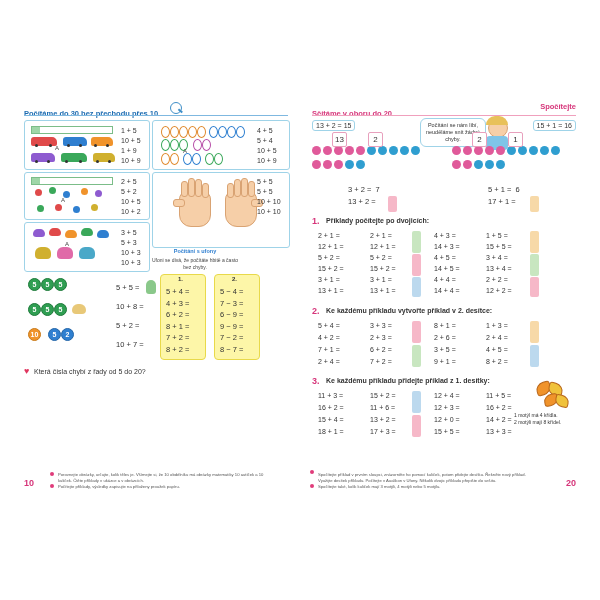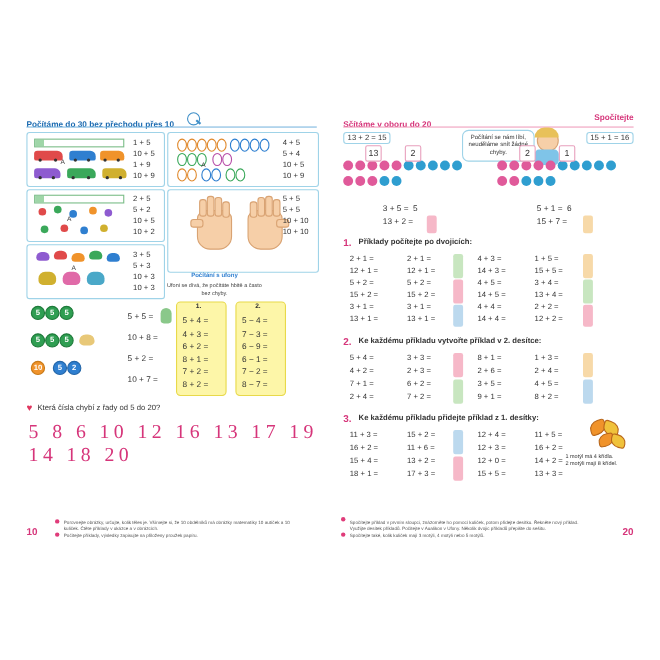--- a/index.html
+++ b/index.html
@@ -345,7 +345,7 @@
       <div class="sq" style="left:200px;top:32px;">1</div>
 
       <div style="position:absolute;left:40px;top:84px;">
-        <div class="eq" style="font-size:7.5px;line-height:12px;">3 + 5 =  5</div>
+        <div class="eq" style="font-size:7.5px;line-height:12px;">3 + 2 =  7</div>
         <div class="eq" style="font-size:7.5px;line-height:12px;">13 + 2 =</div>
       </div>
       <div class="pill" style="left:80px;top:96px;background:#f6b8c8;"></div>

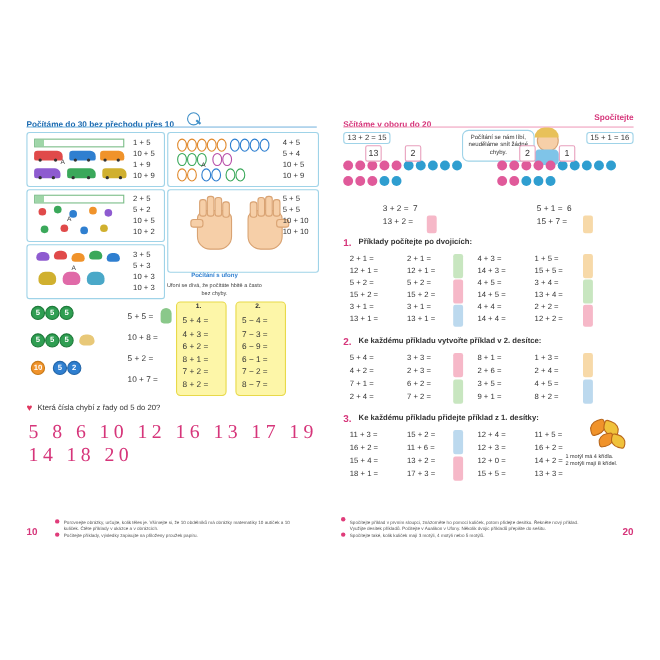--- a/index.html
+++ b/index.html
@@ -351,7 +351,7 @@
       <div class="pill" style="left:80px;top:96px;background:#f6b8c8;"></div>
       <div style="position:absolute;left:180px;top:84px;">
         <div class="eq" style="font-size:7.5px;line-height:12px;">5 + 1 =  6</div>
-        <div class="eq" style="font-size:7.5px;line-height:12px;">15 + 7 =</div>
+        <div class="eq" style="font-size:7.5px;line-height:12px;">17 + 1 =</div>
       </div>
       <div class="pill" style="left:222px;top:96px;background:#f7d9a8;"></div>
 

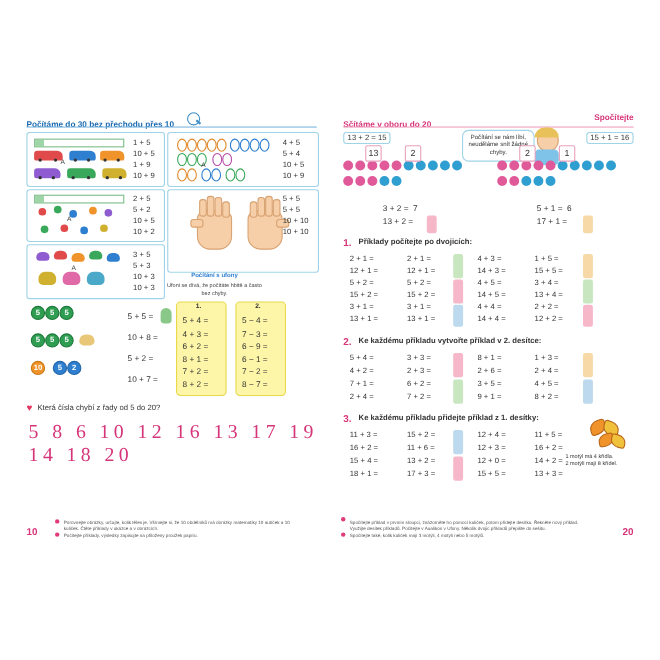--- a/index.html
+++ b/index.html
@@ -255,7 +255,7 @@
           <div>5 − 4 =</div>
           <div>7 − 3 =</div>
           <div>6 − 9 =</div>
-          <div>6 − 1 =</div>
+          <div>9 − 9 =</div>
           <div>7 − 2 =</div>
           <div>8 − 7 =</div>
         </div>

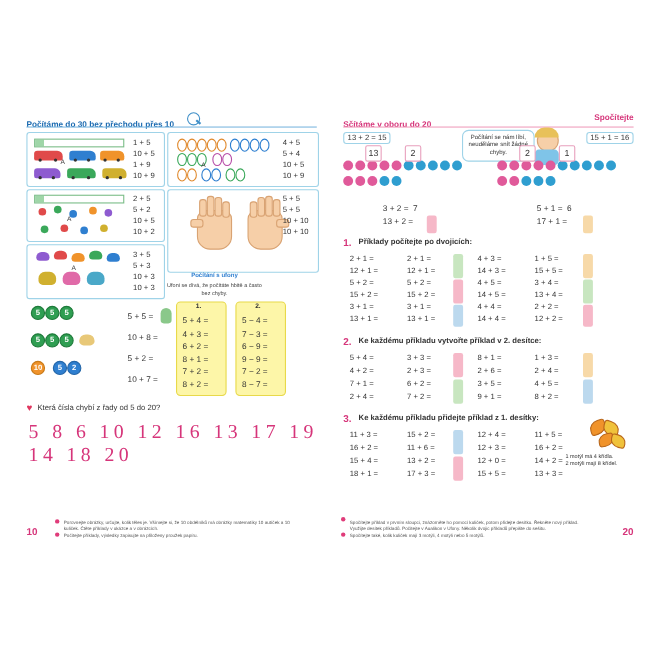--- a/index.html
+++ b/index.html
@@ -263,20 +263,6 @@
 
       <span class="heart" style="left:4px;top:266px;">♥</span>
       <span class="qtext" style="left:14px;top:268px;">Která čísla chybí z řady od 5 do 20?</span>
-      <div class="bignums" style="left:6px;top:282px;">
-        <span>5</span>
-        <span>8</span>
-        <span>6</span>
-        <span>10</span>
-        <span>12</span>
-        <span>16</span>
-        <span>13</span>
-        <span>17</span>
-        <span>19</span>
-        <span>14</span>
-        <span>18</span>
-        <span>20</span>
-      </div>
 
       <div class="pagenum" style="left:4px;bottom:10px;">10</div>
       <div class="bullet" style="left:30px;bottom:22px;"></div>

